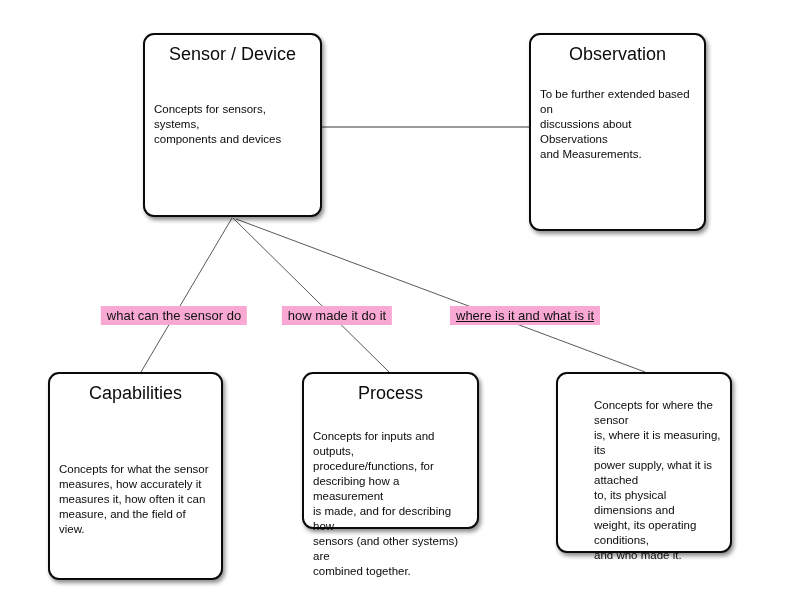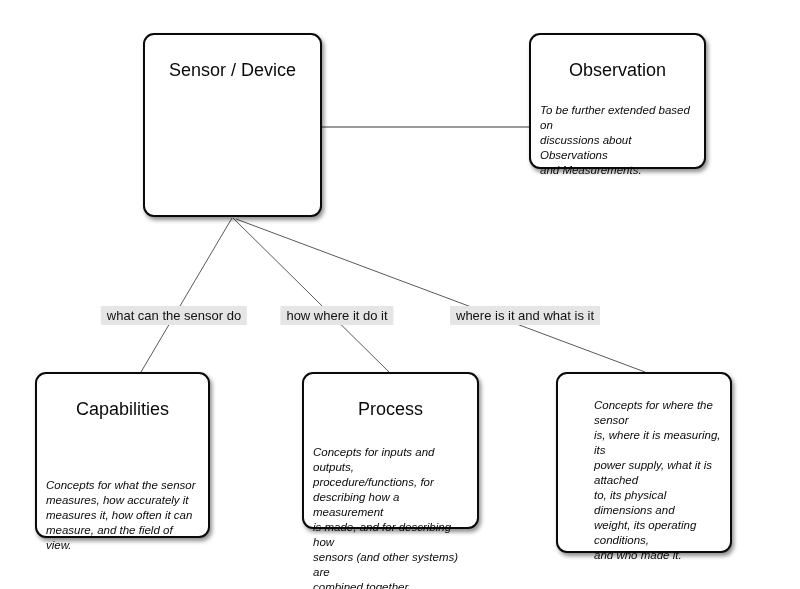--- a/index.html
+++ b/index.html
@@ -32,7 +32,7 @@
     color: #0a0a0a;
   }
   .node-title {
-    padding-top: 24px;
+    padding-top: 8px;
     text-align: center;
     font-size: 18px;
     line-height: 22px;

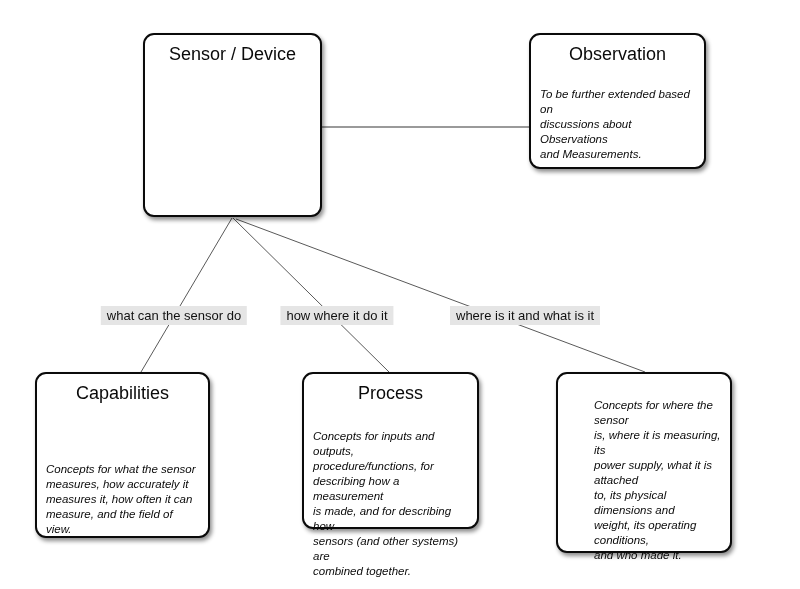--- a/index.html
+++ b/index.html
@@ -50,7 +50,7 @@
   }
   
   #node-sensor-device       { left: 143px; top: 33px;  width: 179px; height: 184px; }
-  #node-observation         { left: 529px; top: 33px;  width: 177px; height: 136px; }
+  #node-observation         { left: 529px; top: 33px;  width: 177px; height: 198px; }
   #node-capabilities        { left: 35px;  top: 372px; width: 175px; height: 166px; }
   #node-process             { left: 302px; top: 372px; width: 177px; height: 157px; }
   #node-physical-properties { left: 556px; top: 372px; width: 176px; height: 181px; }

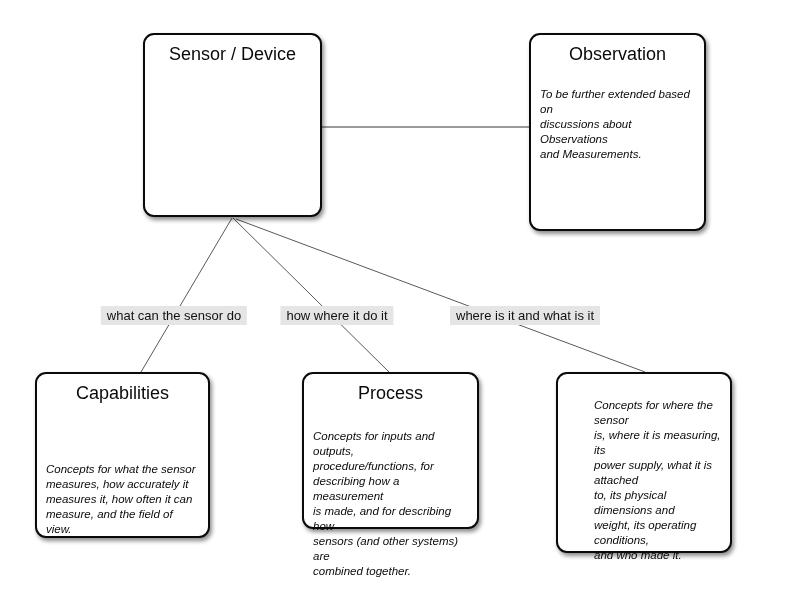--- a/index.html
+++ b/index.html
@@ -46,7 +46,6 @@
     color: #0a0a0a;
     white-space: pre-line;
     text-align: left;
-    font-style: italic;
   }
   
   #node-sensor-device       { left: 143px; top: 33px;  width: 179px; height: 184px; }

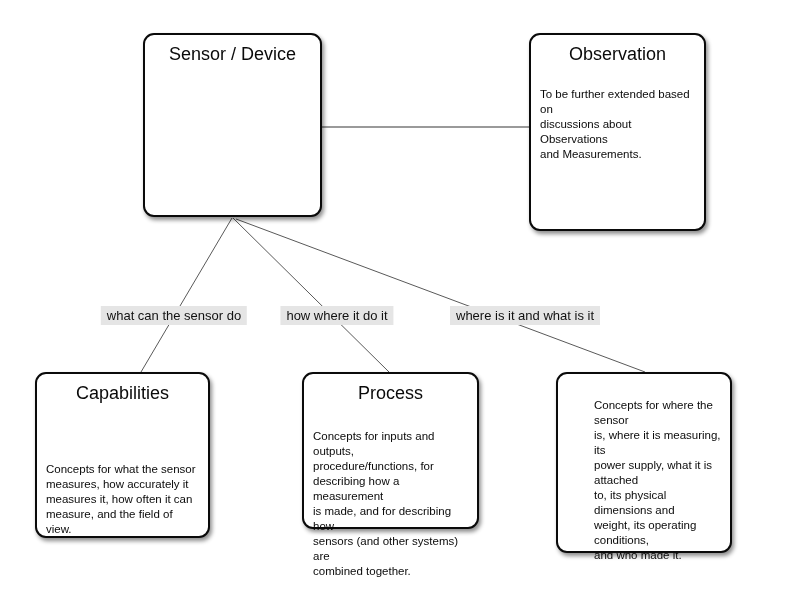--- a/index.html
+++ b/index.html
@@ -87,6 +87,8 @@
 
   <div class="node" id="node-sensor-device">
     <div class="node-title">Sensor / Device</div>
+    <div class="node-body">Concepts for sensors, systems,
+components and devices</div>
   </div>
 
   <div class="node" id="node-observation">

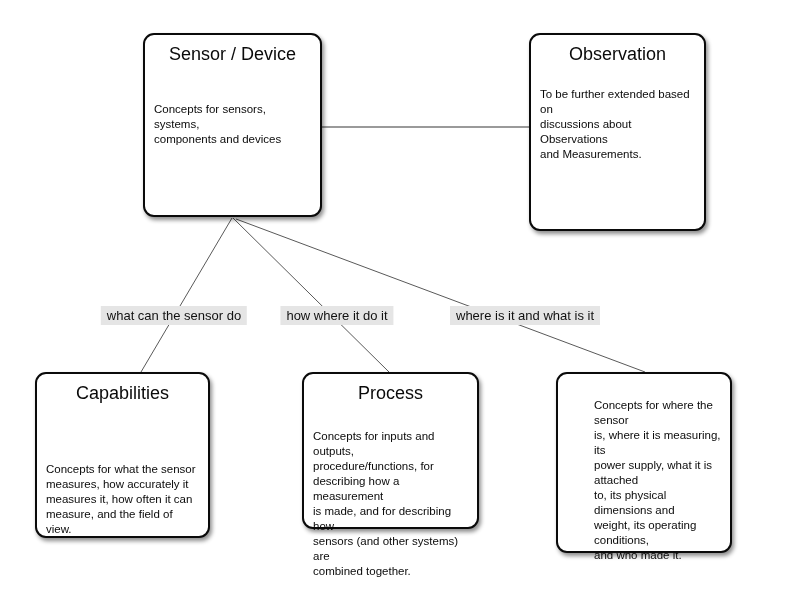--- a/index.html
+++ b/index.html
@@ -62,7 +62,7 @@
   .edge-label {
     position: absolute;
     transform: translateX(-50%);
-    background: #e5e5e5;
+    background: #f9a8d4;
     padding: 2px 6px;
     font-size: 13px;
     line-height: 15px;

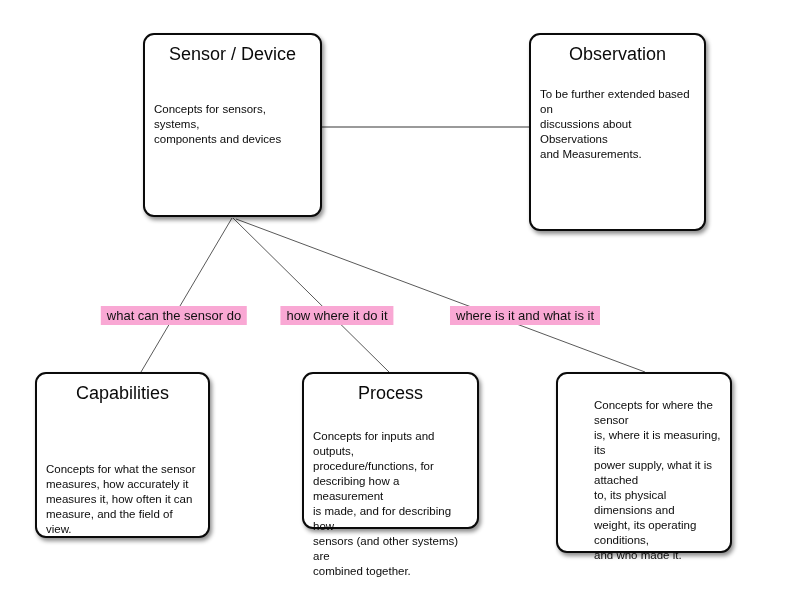--- a/index.html
+++ b/index.html
@@ -126,7 +126,7 @@
   </div>
 
   <div class="edge-label" id="edge-label-capabilities">what can the sensor do</div>
-  <div class="edge-label" id="edge-label-process">how where it do it</div>
+  <div class="edge-label" id="edge-label-process">how made it do it</div>
   <div class="edge-label" id="edge-label-physical">where is it and what is it</div>
 
 </div>

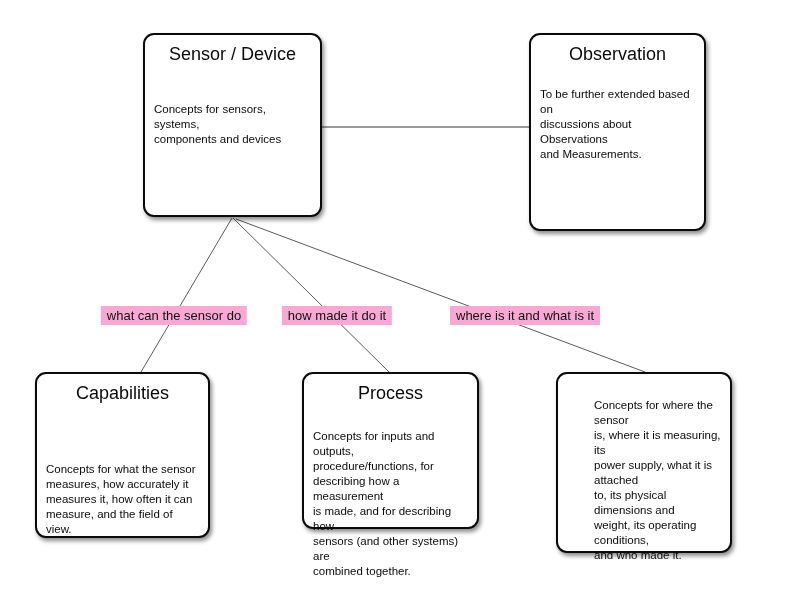--- a/index.html
+++ b/index.html
@@ -71,7 +71,7 @@
   }
   #edge-label-capabilities { left: 174px; top: 306px; }
   #edge-label-process      { left: 337px; top: 306px; }
-  #edge-label-physical     { left: 525px; top: 306px; }
+  #edge-label-physical     { left: 525px; top: 306px; text-decoration: underline; }
 </style>
 </head>
 <body>

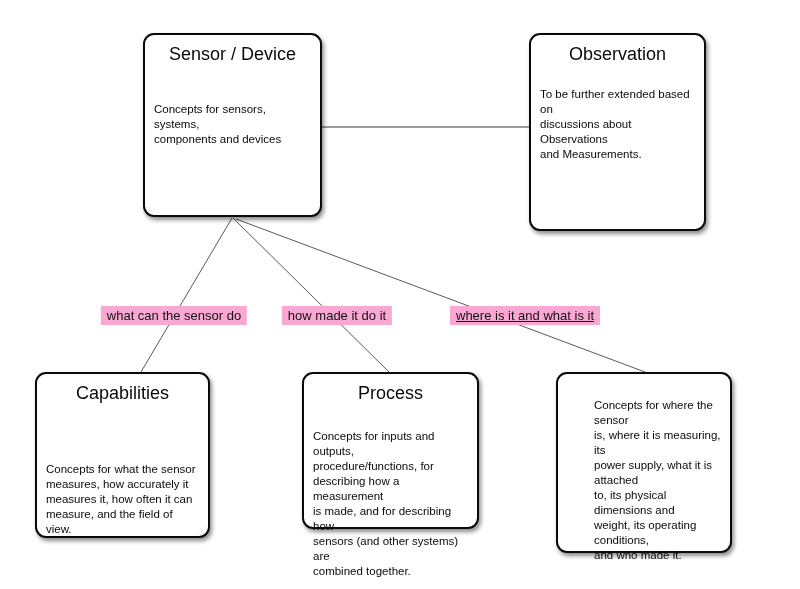--- a/index.html
+++ b/index.html
@@ -50,7 +50,7 @@
   
   #node-sensor-device       { left: 143px; top: 33px;  width: 179px; height: 184px; }
   #node-observation         { left: 529px; top: 33px;  width: 177px; height: 198px; }
-  #node-capabilities        { left: 35px;  top: 372px; width: 175px; height: 166px; }
+  #node-capabilities        { left: 48px;  top: 372px; width: 175px; height: 208px; }
   #node-process             { left: 302px; top: 372px; width: 177px; height: 157px; }
   #node-physical-properties { left: 556px; top: 372px; width: 176px; height: 181px; }
   

